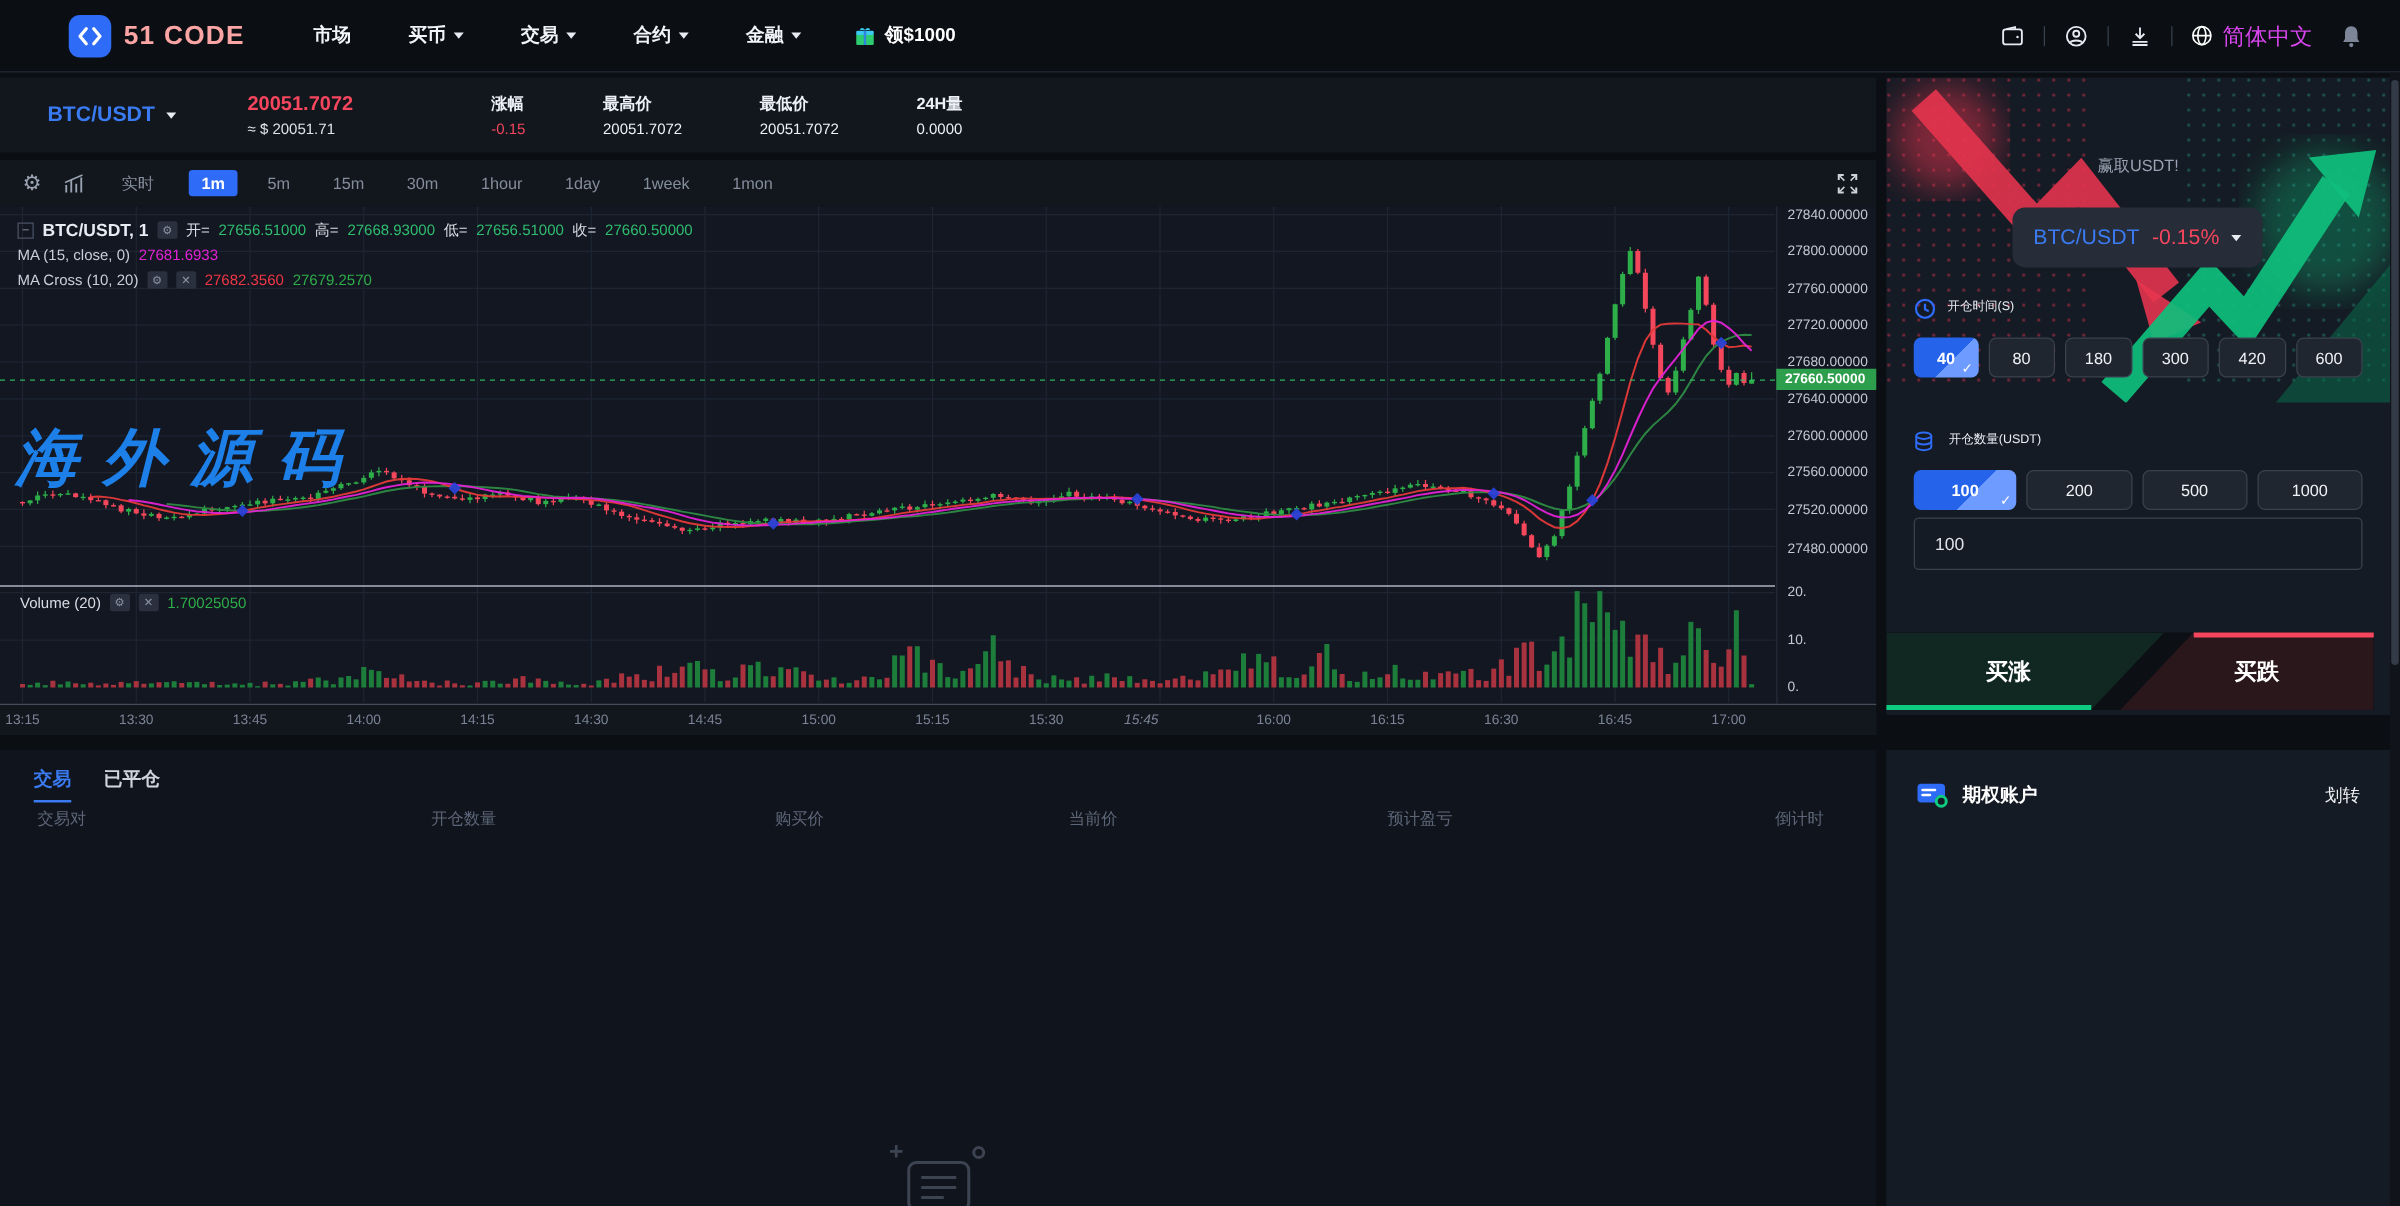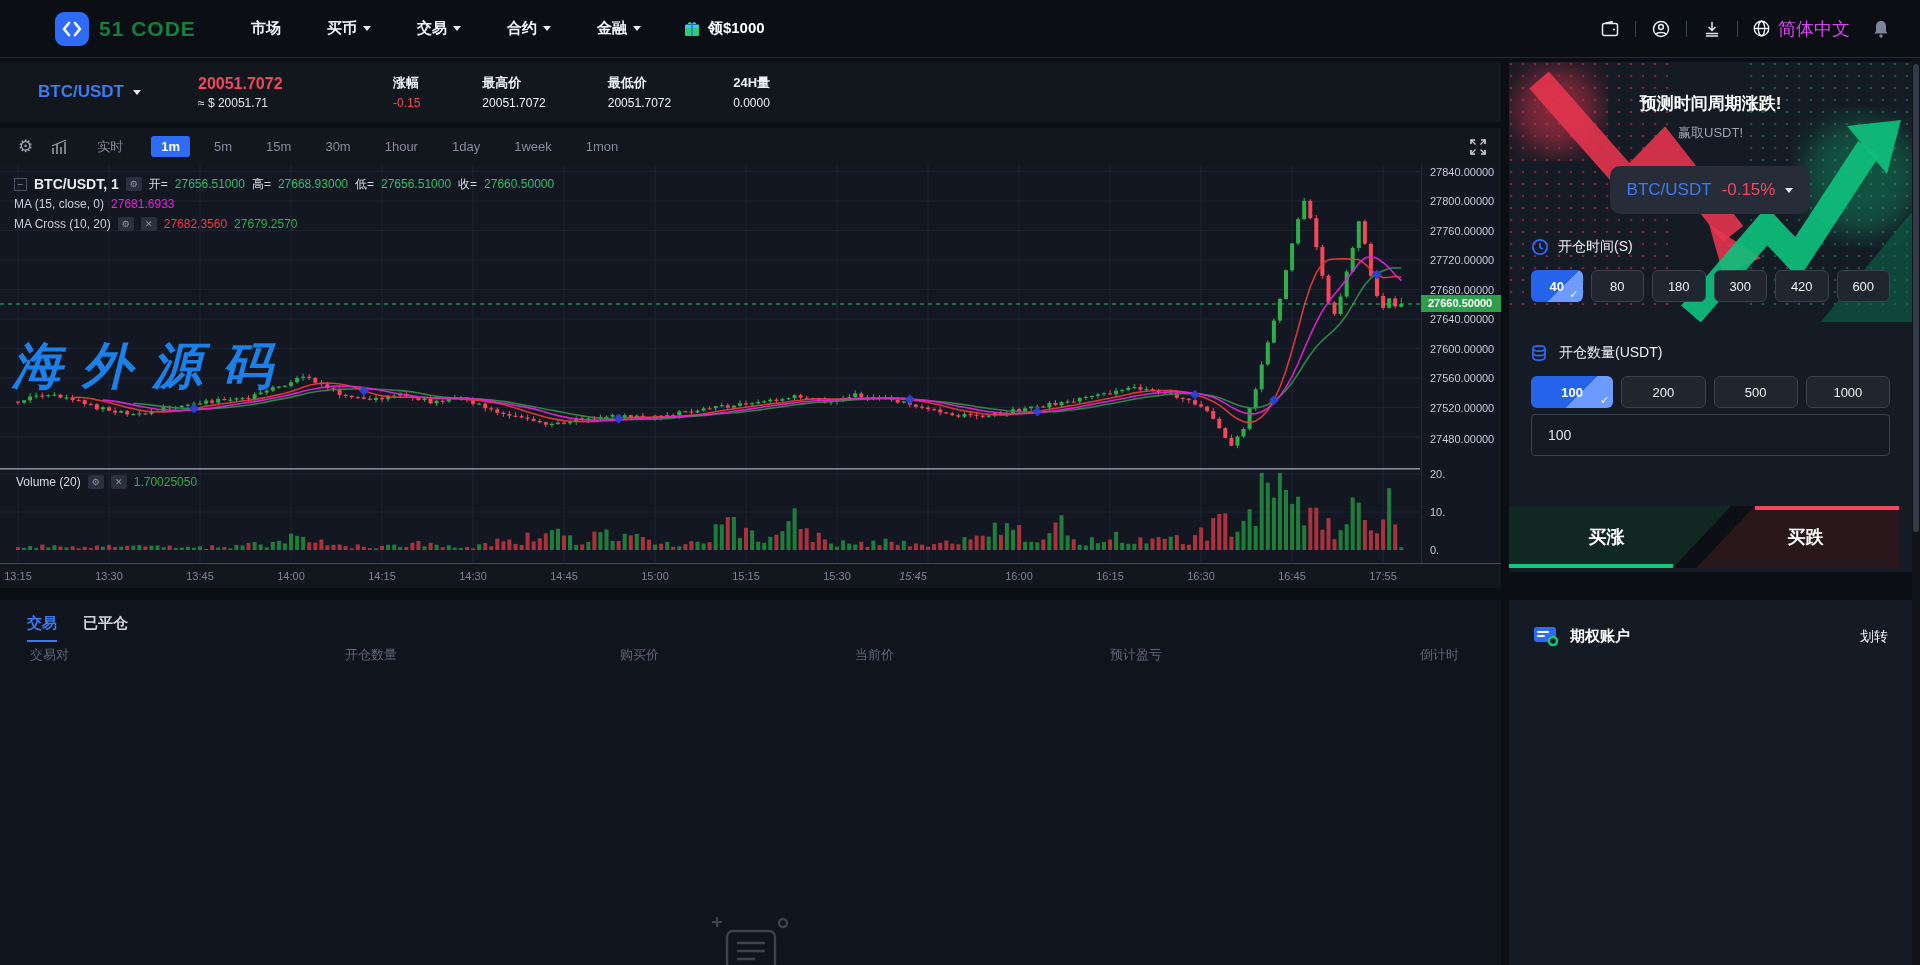--- a/index.html
+++ b/index.html
@@ -12,7 +12,7 @@
          border-bottom:1px solid #232b37; display:flex; align-items:center; padding:0 28px 0 55px; }
   .brand { display:flex; align-items:center; gap:10px; cursor:pointer; }
   .logo { width:34px; height:34px; background:#2e6bf6; border-radius:9px; display:flex; align-items:center; justify-content:center; }
-  .brand-text { font-size:21px; font-weight:bold; letter-spacing:1px; color:#15803d; }
+  .brand-text { font-size:21px; font-weight:bold; letter-spacing:1px; color:#fca5a5; }
   .nav-menu { display:flex; align-items:center; margin-left:55px; gap:46px; }
   .nav-item { display:flex; align-items:center; gap:6px; font-size:15px; font-weight:600; color:#f2f4f8; cursor:pointer; }
   .caret { width:0; height:0; border-left:4.5px solid transparent; border-right:4.5px solid transparent; border-top:5.5px solid #e8ecf2; }

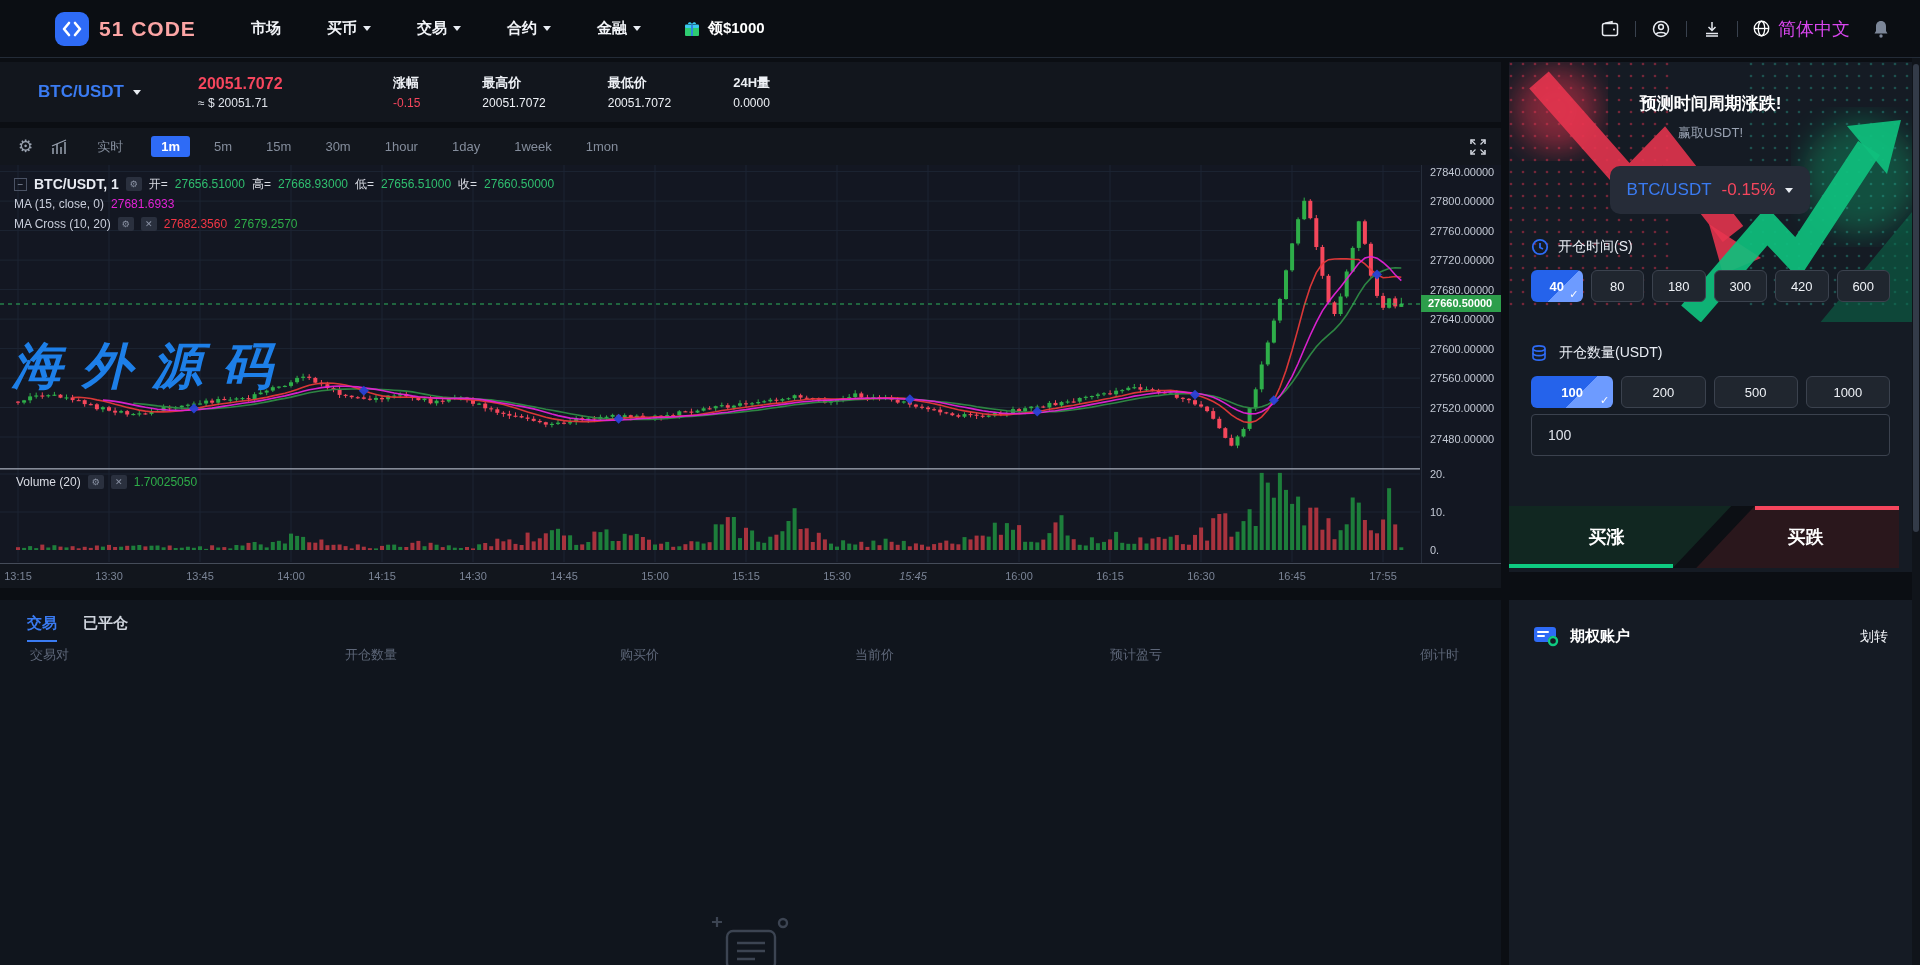--- a/index.html
+++ b/index.html
@@ -1114,7 +1114,6 @@
         <polygon points="338,64 392,58 378,112" fill="#0fbf7d" opacity="0.92"></polygon>
       </svg>
     </div>
-    <div class="t-title">预测时间周期涨跌!</div>
     <div class="t-sub">赢取USDT!</div>
     <div class="pair-dd">
       <span class="dd-pair">BTC/USDT</span>

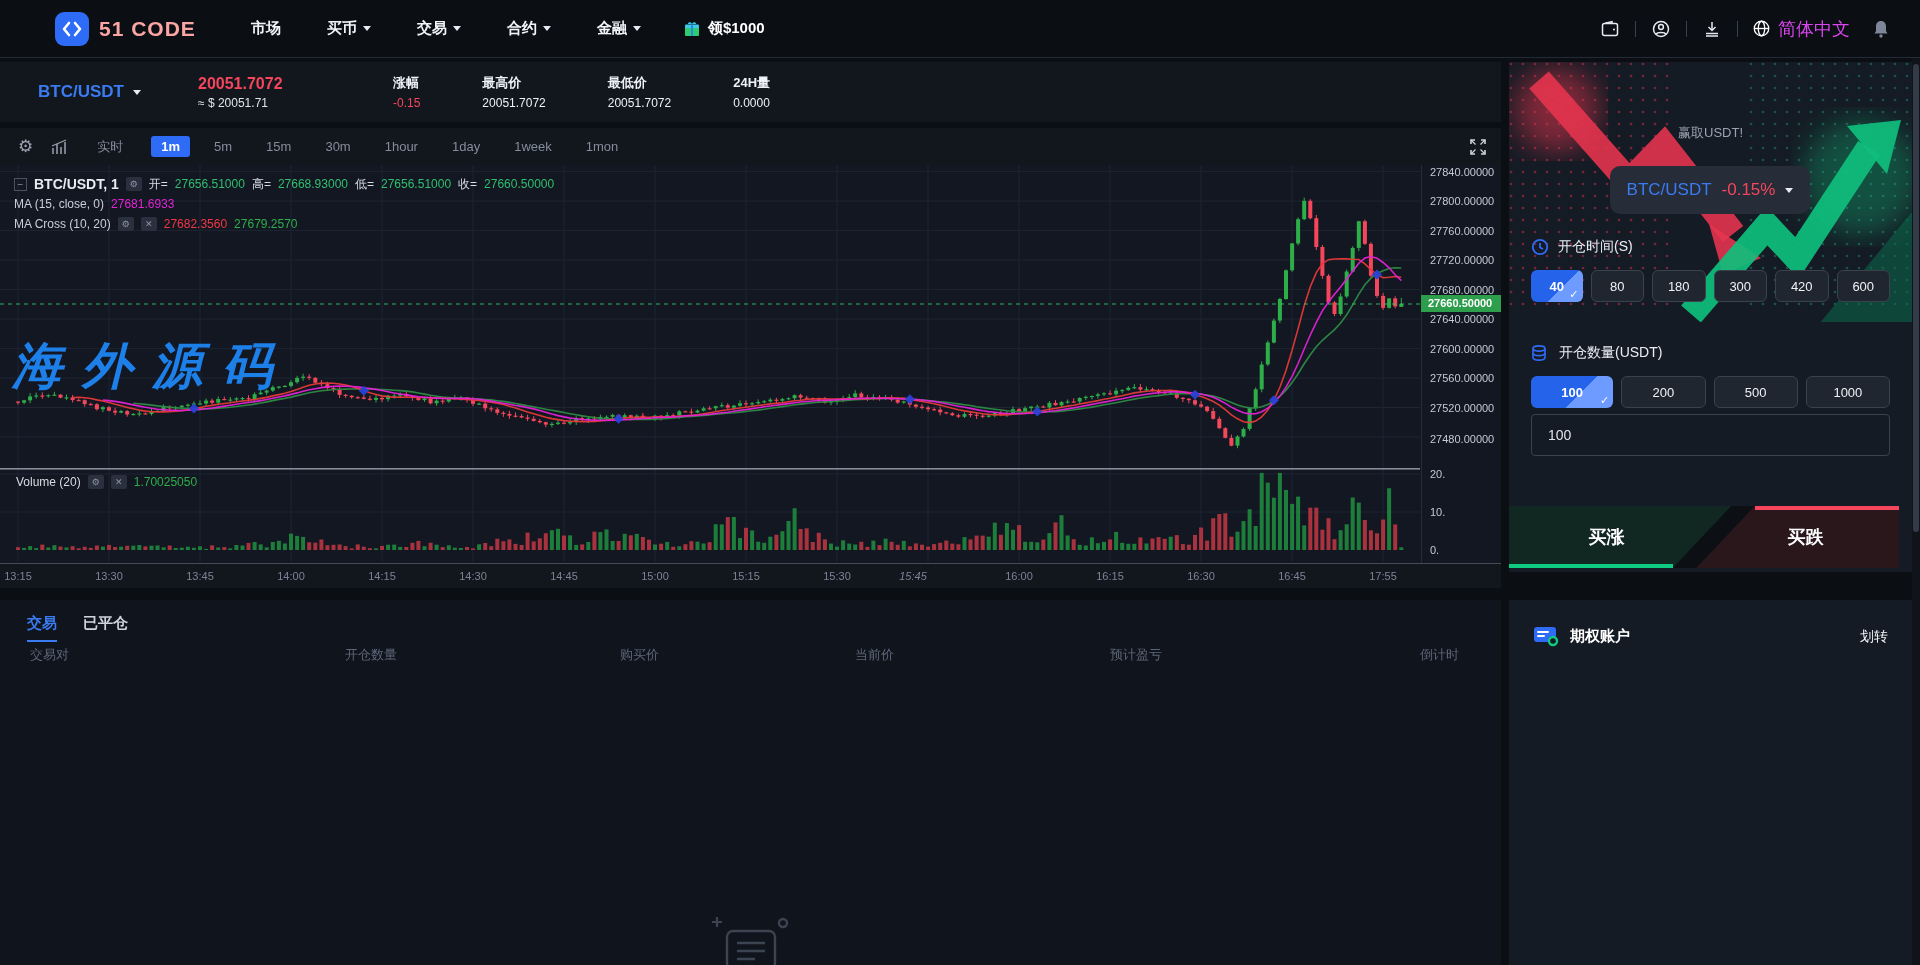--- a/index.html
+++ b/index.html
@@ -82,7 +82,7 @@
              display:flex; align-items:center; justify-content:center; gap:10px; cursor:pointer; }
   .dd-pair { color:#3a7bf2; font-size:17px; }
   .dd-chg { color:#f5465d; font-size:17px; }
-  .lbl { position:absolute; left:22px; display:flex; align-items:flex-end; gap:9px; font-size:14px; color:#e9edf4; }
+  .lbl { position:absolute; left:22px; display:flex; align-items:flex-start; gap:9px; font-size:10px; color:#e9edf4; }
   .opts { position:absolute; left:22px; right:22px; display:flex; gap:8px; }
   .opt { flex:1; height:32px; background:#20262f; border:1px solid #3b424e; border-radius:6px; color:#eef1f6;
          font-size:13px; display:flex; align-items:center; justify-content:center; cursor:pointer; position:relative; overflow:hidden; }

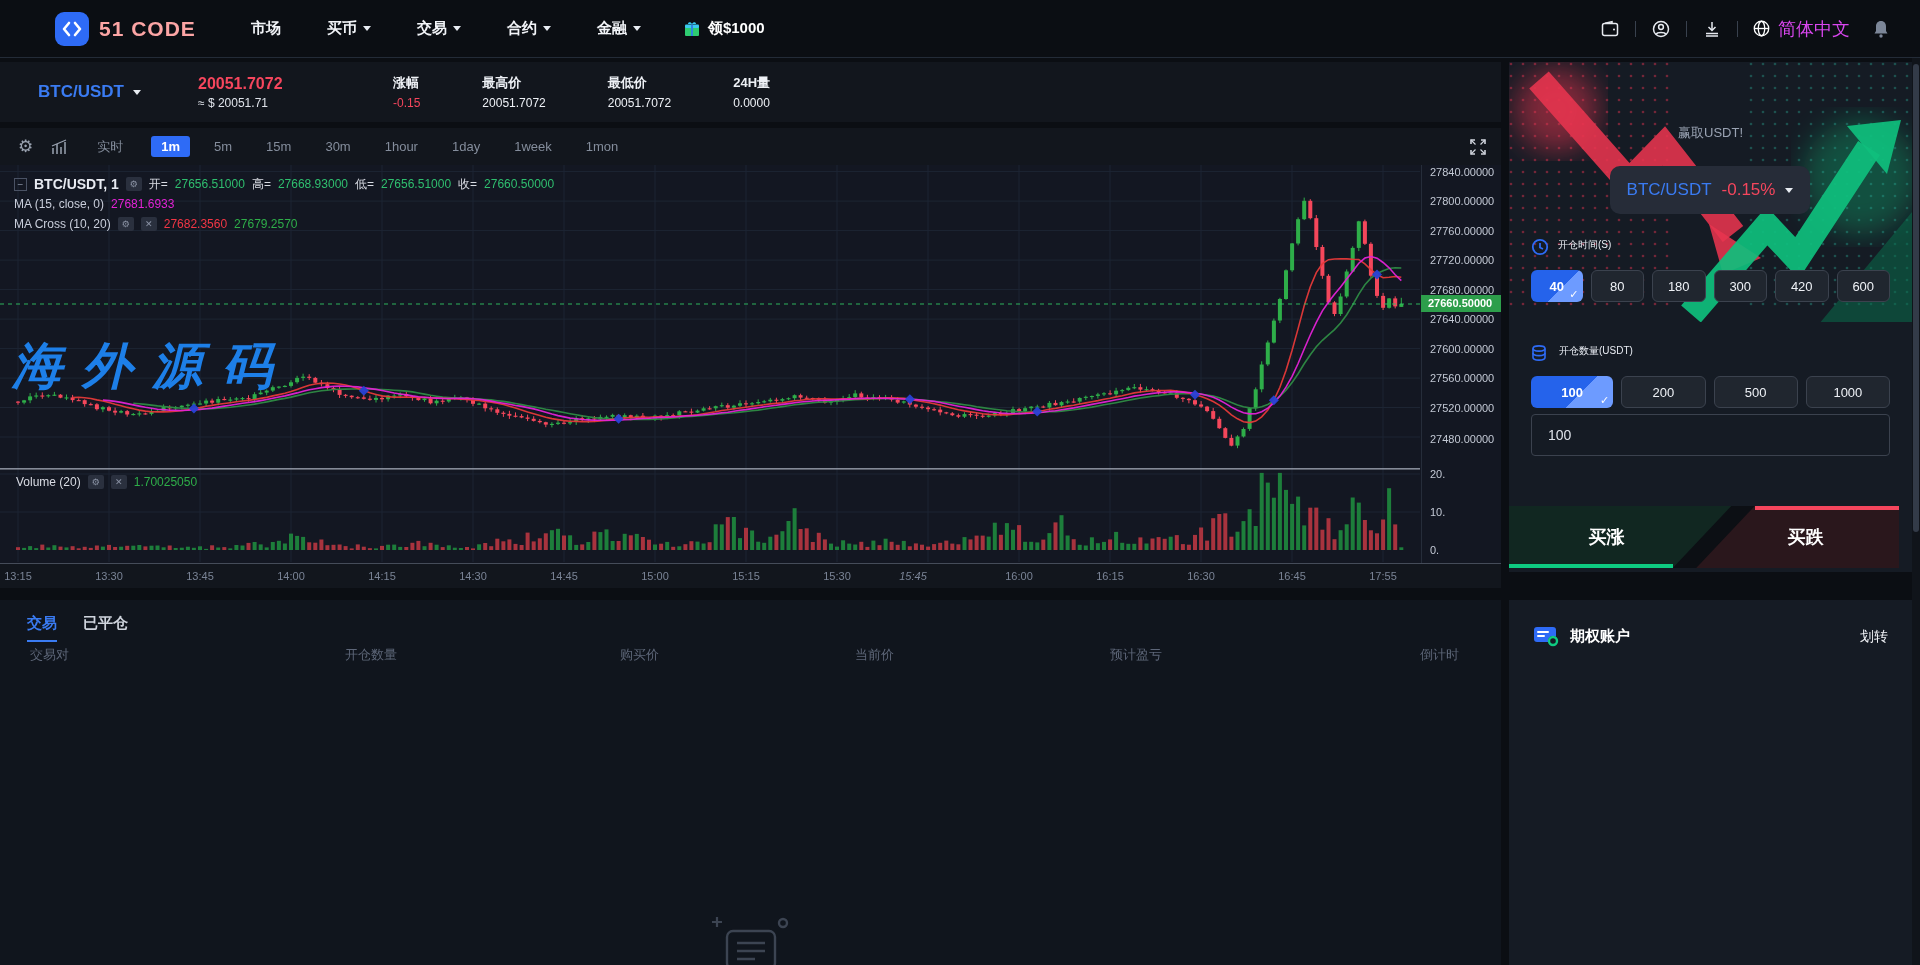--- a/index.html
+++ b/index.html
@@ -1028,7 +1028,7 @@
         <span class="ttick" style="left: 1110px;">16:15</span>
         <span class="ttick" style="left: 1201px;">16:30</span>
         <span class="ttick" style="left: 1292px;">16:45</span>
-        <span class="ttick" style="left: 1383px;">17:55</span>
+        <span class="ttick" style="left: 1383px;">17:00</span>
       </div>
     <div class="watermark">海外源码</div>
     <div class="legend" id="legend">

